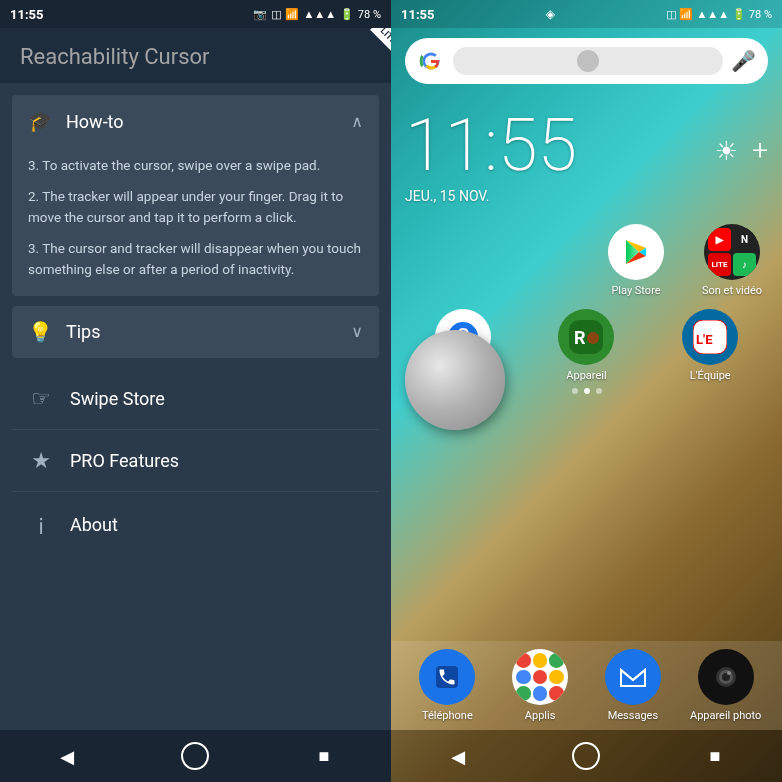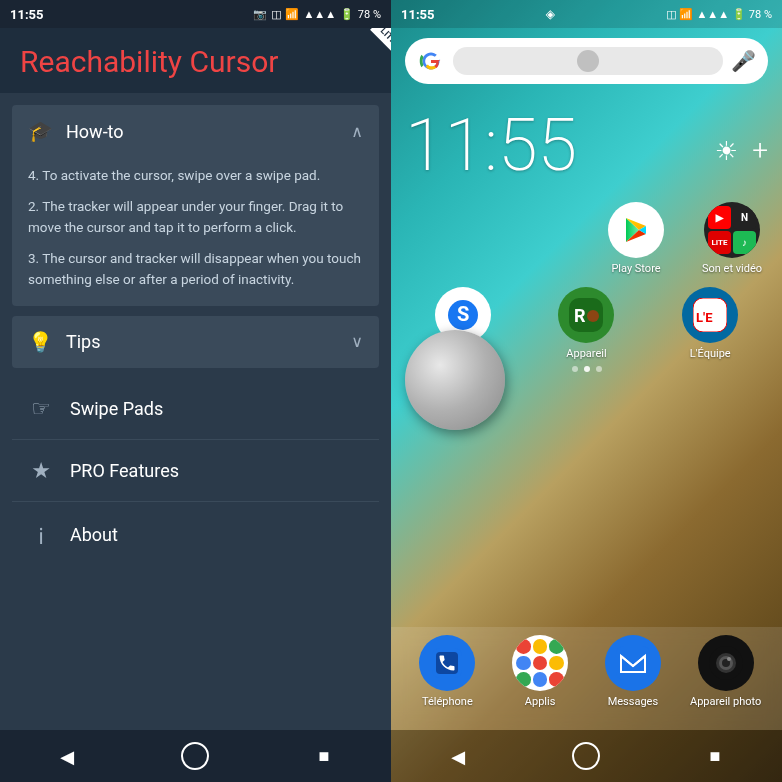--- a/index.html
+++ b/index.html
@@ -45,8 +45,8 @@
     }
 
     .app-title {
-      color: #ef4444;
-      font-size: 30px;
+      color: #a3a3a3;
+      font-size: 22px;
       font-weight: 400;
     }
 

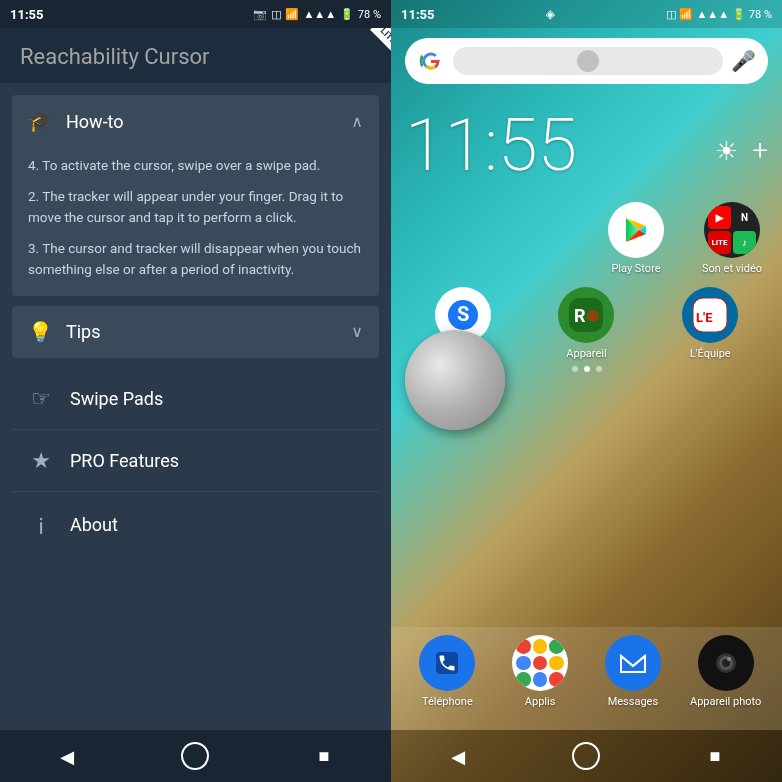--- a/index.html
+++ b/index.html
@@ -439,7 +439,7 @@
         <span class="section-chevron">∧</span>
       </div>
       <div class="section-body">
-        <p>4. To activate the cursor, swipe over a swipe pad.</p>
+        <p>3. To activate the cursor, swipe over a swipe pad.</p>
         <p>2. The tracker will appear under your finger. Drag it to move the cursor and tap it to perform a click.</p>
         <p>3. The cursor and tracker will disappear when you touch something else or after a period of inactivity.</p>
       </div>

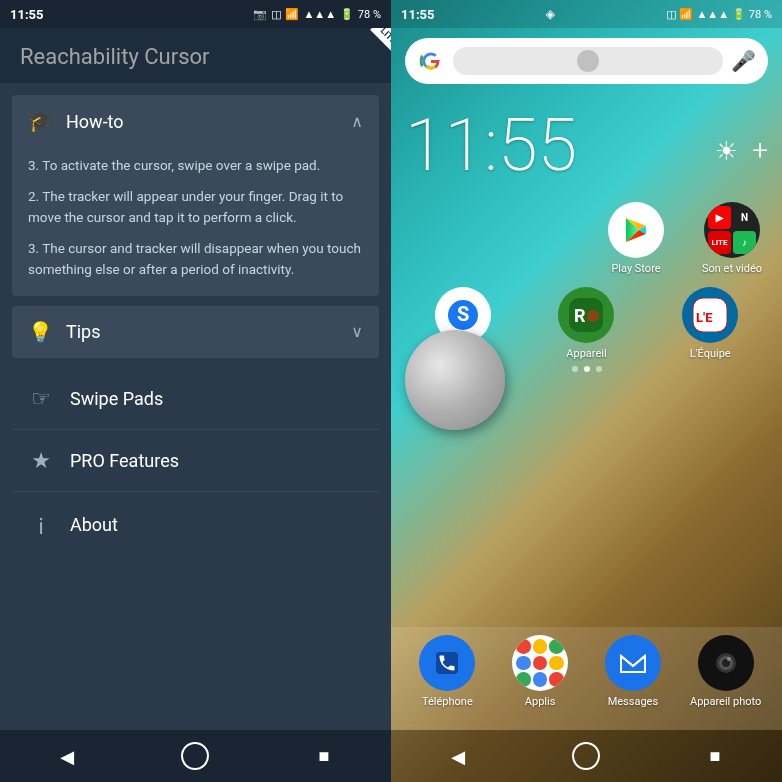--- a/index.html
+++ b/index.html
@@ -510,6 +510,7 @@
   <div class="clock-widget">
     <div>
       <div class="clock-time">11:55</div>
+      <div class="clock-date">JEU., 15 NOV.</div>
     </div>
     <div class="clock-actions">
       <span class="sun-icon">☀</span>

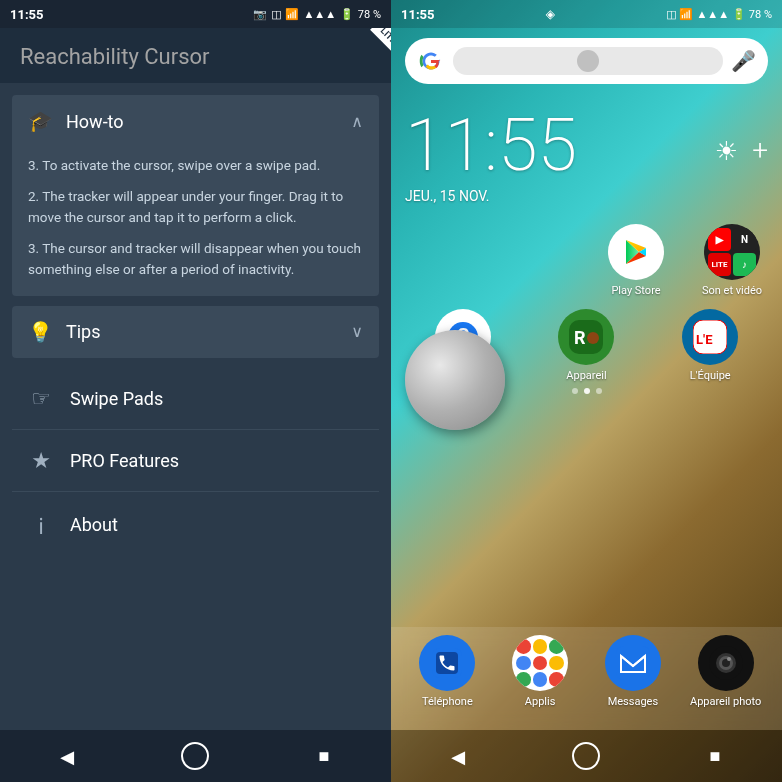--- a/index.html
+++ b/index.html
@@ -455,7 +455,7 @@
 
     <div class="menu-item" style="background:#2b3a4a;">
       <span class="menu-item-icon">☞</span>
-      <span class="menu-item-label">Swipe Pads</span>
+      <span class="menu-item-label">Swipe Store</span>
     </div>
 
     <div class="menu-item" style="background:#2b3a4a;">

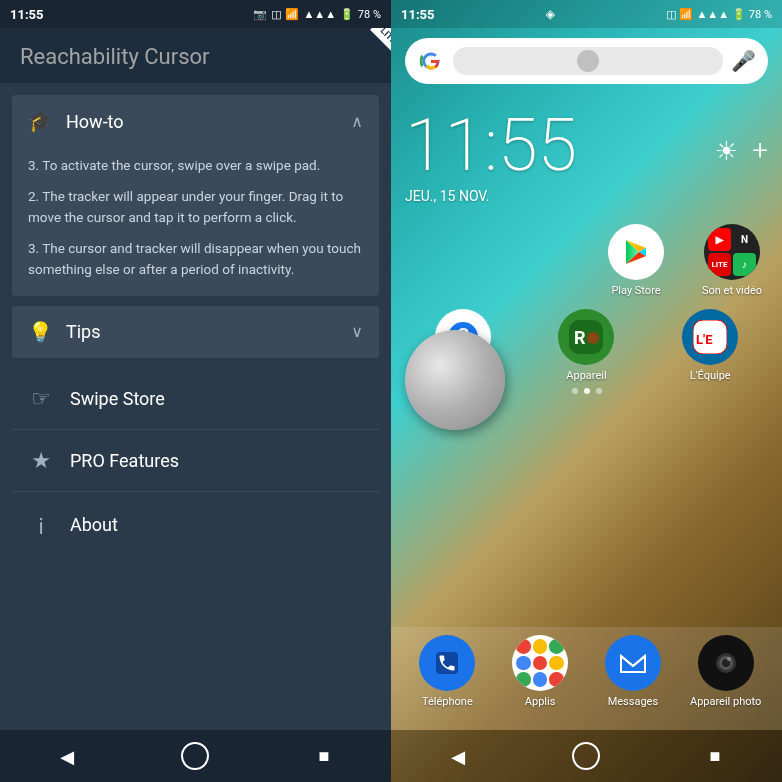--- a/index.html
+++ b/index.html
@@ -341,7 +341,7 @@
       z-index: 10;
       display: flex;
       justify-content: space-around;
-      padding: 8px 10px 22px 10px;
+      padding: 8px 10px 8px 10px;
       background: rgba(255,255,255,0.12);
       backdrop-filter: blur(8px);
     }

